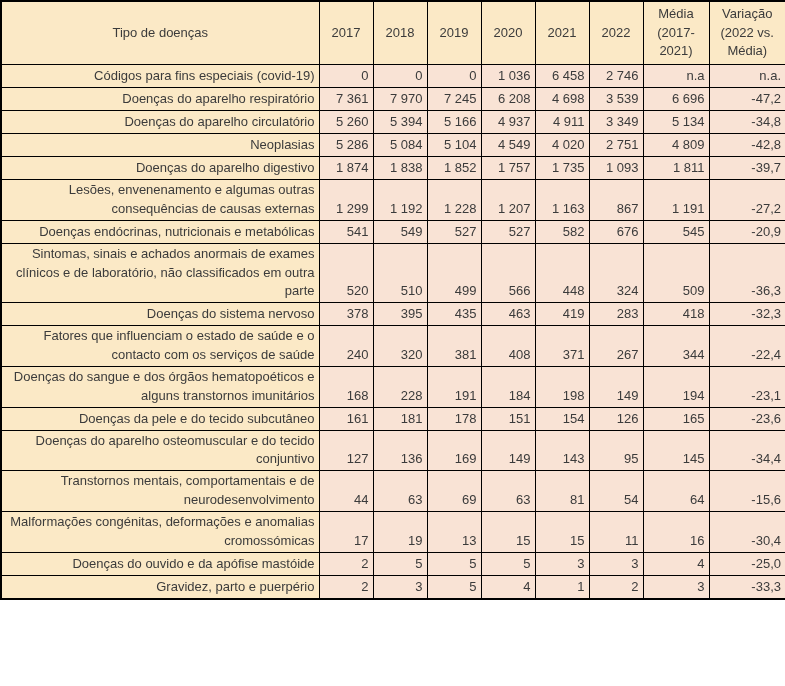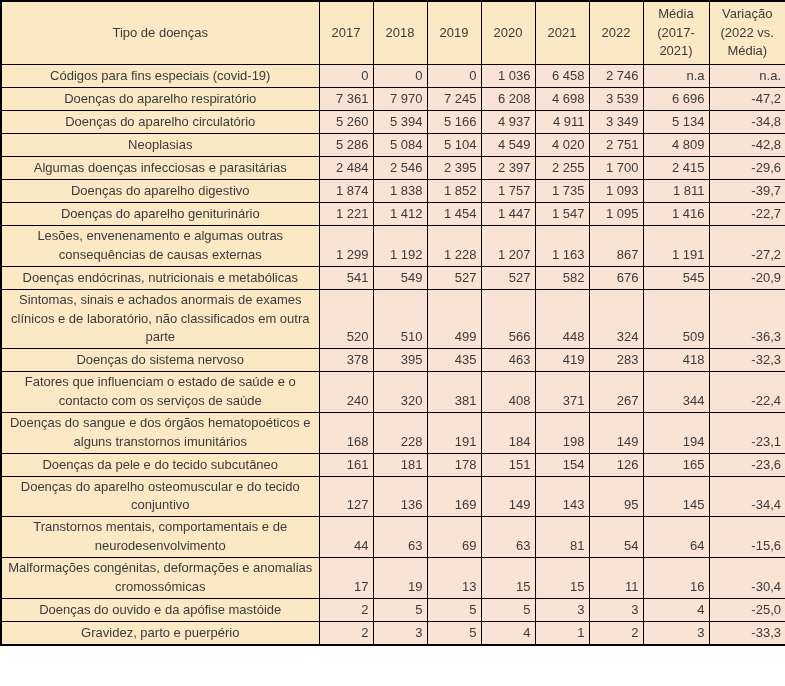--- a/index.html
+++ b/index.html
@@ -41,7 +41,7 @@
   tbody td{height:20px;vertical-align:bottom;}
   td.label-cell{
     background:var(--yellow);
-    text-align:center;
+    text-align:right;
     overflow-wrap:break-word;
     margin-left:16px;
   }

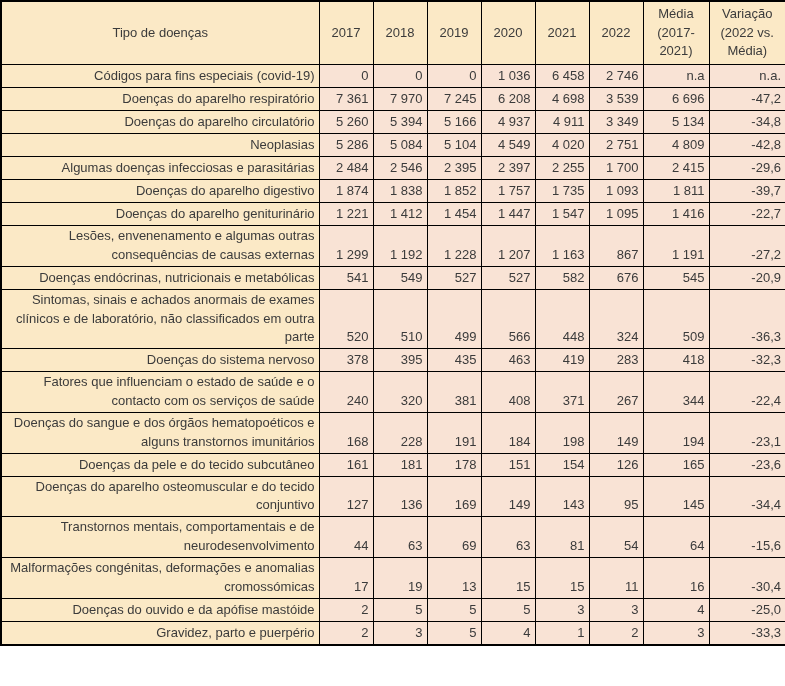--- a/index.html
+++ b/index.html
@@ -126,17 +126,6 @@
           <td class="num-cell">-42,8</td>
         </tr>
         <tr>
-    <td class="label-cell">Algumas doenças infecciosas e parasitárias</td>
-  <td class="num-cell">2 484</td>
-          <td class="num-cell">2 546</td>
-          <td class="num-cell">2 395</td>
-          <td class="num-cell">2 397</td>
-          <td class="num-cell">2 255</td>
-          <td class="num-cell">1 700</td>
-          <td class="num-cell">2 415</td>
-          <td class="num-cell">-29,6</td>
-        </tr>
-        <tr>
     <td class="label-cell">Doenças do aparelho digestivo</td>
   <td class="num-cell">1 874</td>
           <td class="num-cell">1 838</td>

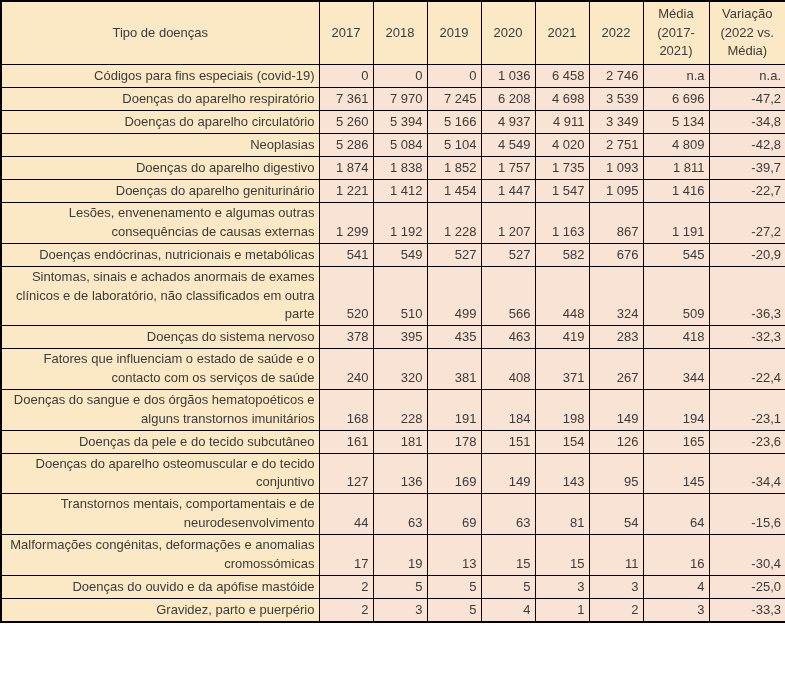--- a/index.html
+++ b/index.html
@@ -137,17 +137,6 @@
           <td class="num-cell">-39,7</td>
         </tr>
         <tr>
-    <td class="label-cell">Doenças do aparelho geniturinário</td>
-  <td class="num-cell">1 221</td>
-          <td class="num-cell">1 412</td>
-          <td class="num-cell">1 454</td>
-          <td class="num-cell">1 447</td>
-          <td class="num-cell">1 547</td>
-          <td class="num-cell">1 095</td>
-          <td class="num-cell">1 416</td>
-          <td class="num-cell">-22,7</td>
-        </tr>
-        <tr>
     <td class="label-cell">Lesões, envenenamento e algumas outras consequências de causas externas</td>
   <td class="num-cell">1 299</td>
           <td class="num-cell">1 192</td>

